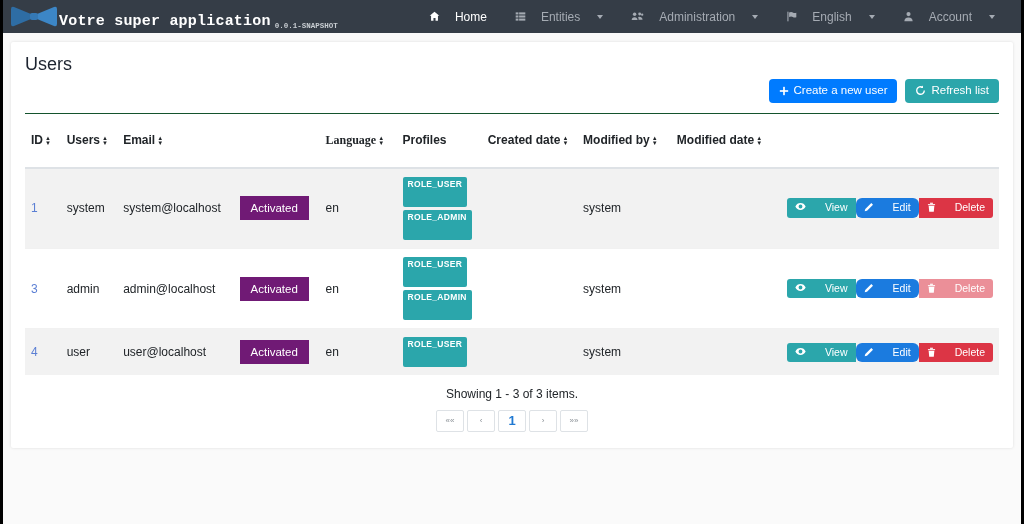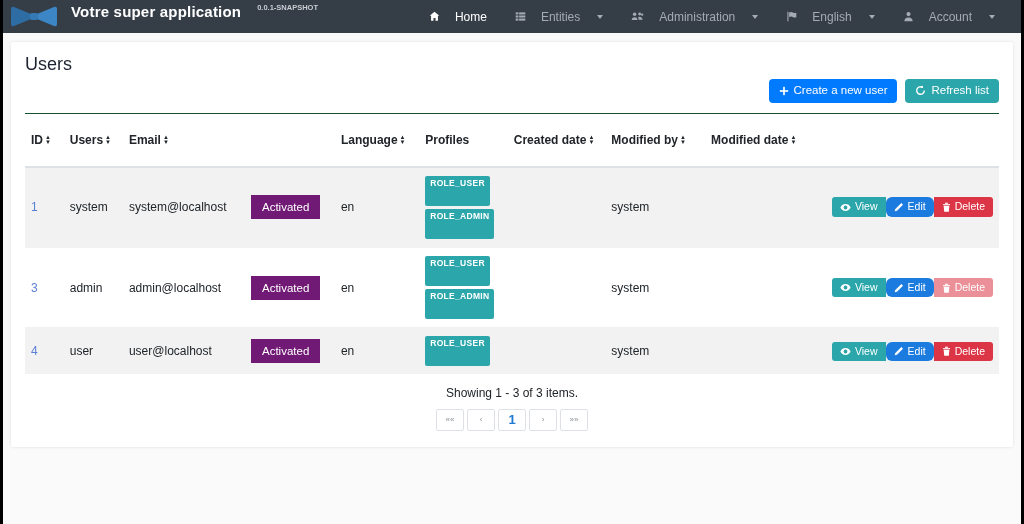--- a/index.html
+++ b/index.html
@@ -28,7 +28,7 @@
     justify-content:space-between;
     padding:0 14px 0 6px;
   }
-  .brand-group { display:flex; align-items:flex-start; gap:12px; cursor:pointer; }
+  .brand-group { display:flex; align-items:flex-end; gap:0; cursor:pointer;font-family:Liberation Mono, monospace; }
   .logo { width:50px; height:27px; display:block; }
   .brand-title { color:#ffffff; font-weight:bold; font-size:15px; letter-spacing:.2px; }
   .brand-version { color:#c8cdd2; font-size:7.5px; margin-left:4px; font-weight:bold; }

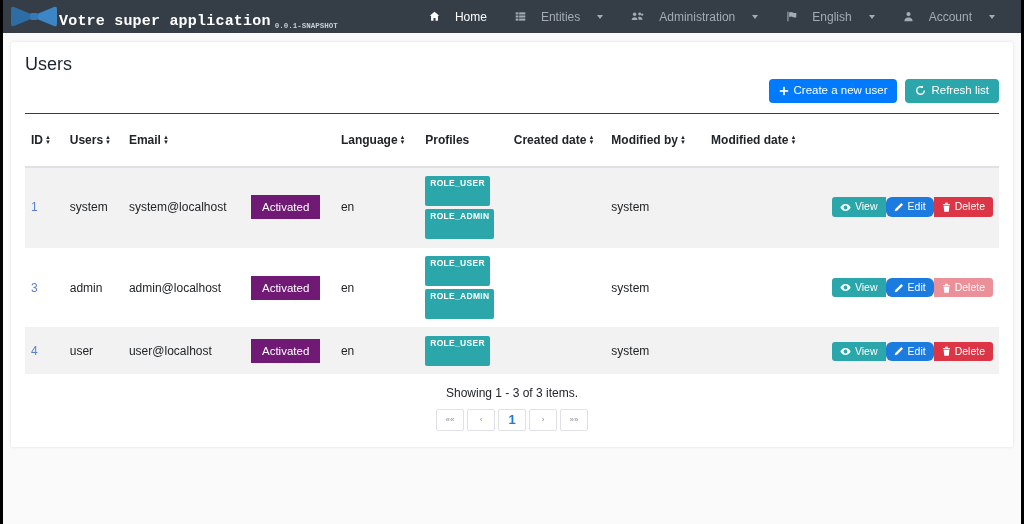--- a/index.html
+++ b/index.html
@@ -88,7 +88,7 @@
   .col-login { width:62px; }
   .col-email { width:128px; }
   .col-status { width:94px; }
-  .col-lang { width:88px; }
+  .col-lang { width:88px;font-family:Liberation Serif, serif; }
   .col-prof { width:92px; }
   .col-created { width:100px; }
   .col-modby { width:106px; }

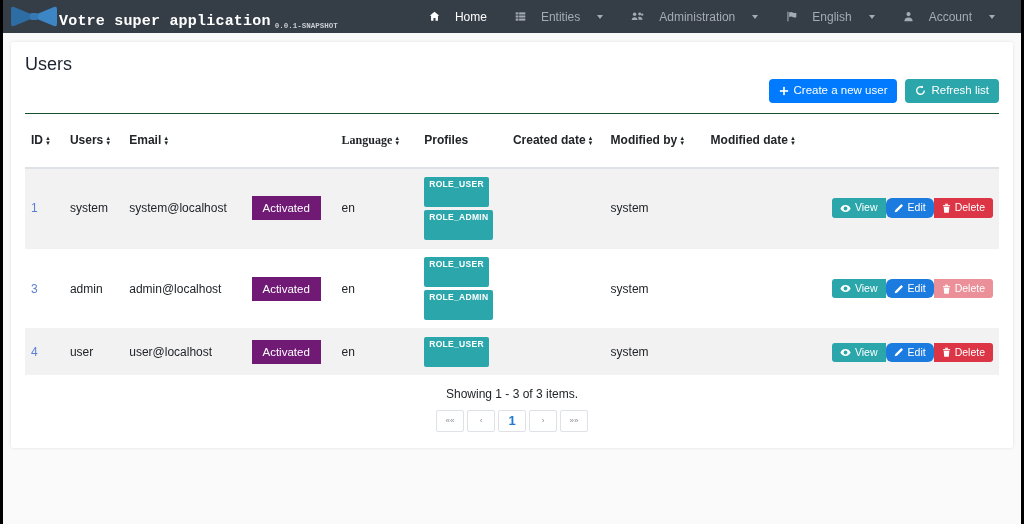--- a/index.html
+++ b/index.html
@@ -108,7 +108,7 @@
 
   .action-group { display:flex; justify-content:flex-end; }
   .abtn {
-    display:inline-flex; align-items:center; gap:4px;
+    display:inline-flex; align-items:flex-start; gap:19px;
     color:#fff; font-size:10.5px; border:none; cursor:pointer;
     padding:4px 8px; line-height:1.1;
     font-family:"Liberation Sans",sans-serif;

